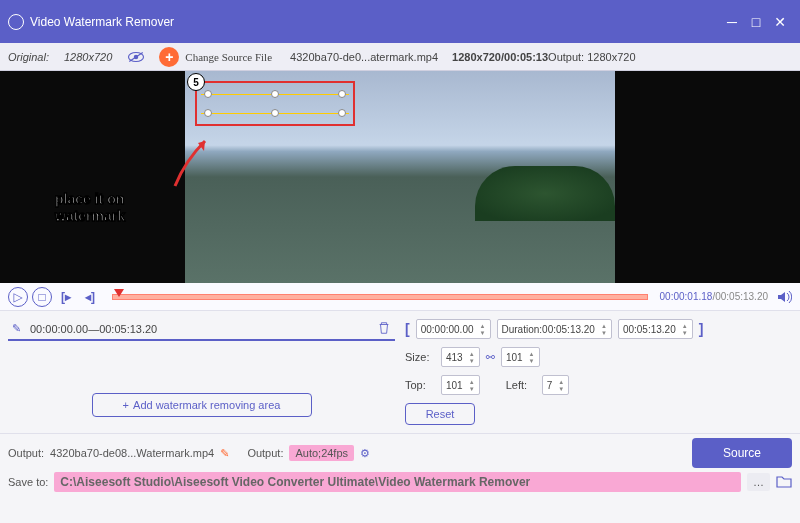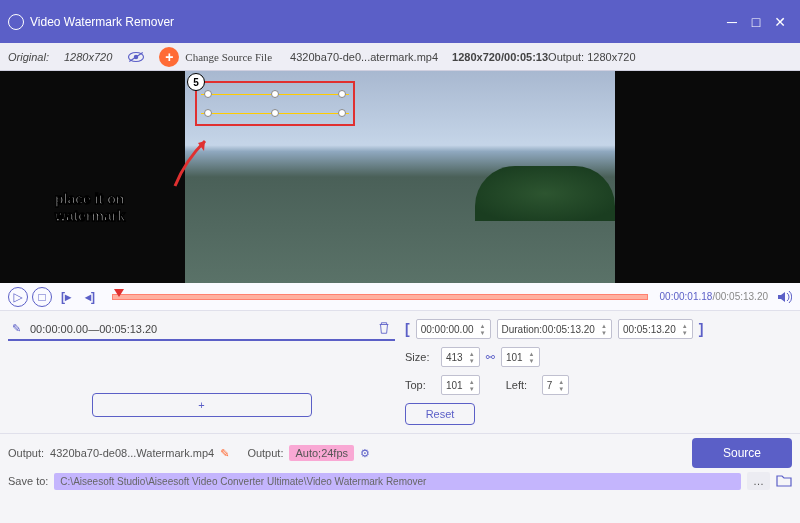--- a/index.html
+++ b/index.html
@@ -150,6 +150,7 @@
     </div>
     <div class="addbtn">
       <span>+</span>
+      <span>Add watermark removing area</span>
     </div>
   </div>
   <div class="right">

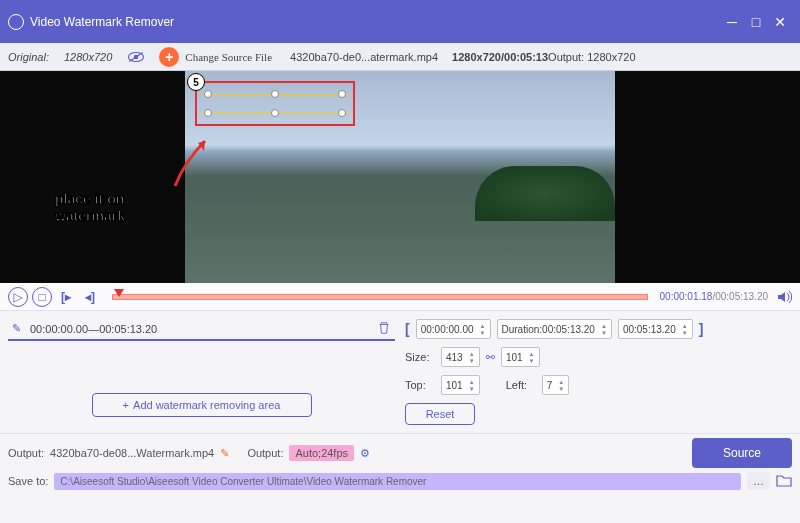--- a/index.html
+++ b/index.html
@@ -51,7 +51,7 @@
 .valbox { background: #f9a8d4; padding: 2px 6px; border-radius: 2px; }
 .pencil { color: #ff6b35; }
 .gear { color: #5b5fc7; }
-.pathbox { flex: 1; background: #c4b5fd; padding: 3px 6px; border-radius: 2px; font-size: 10px; color: #666; }
+.pathbox { flex: 1; background: #f9a8d4; padding: 3px 6px; border-radius: 2px; font-size: 12px; color: #666; font-weight: bold; }
 .dots { background: #ececf2; padding: 3px 6px; border-radius: 2px; }
 .export { margin-left: auto; width: 100px; height: 30px; background: #5b5fc7; color: #fff; border-radius: 4px; display: flex; align-items: center; justify-content: center; font-size: 12px; }
 </style>

